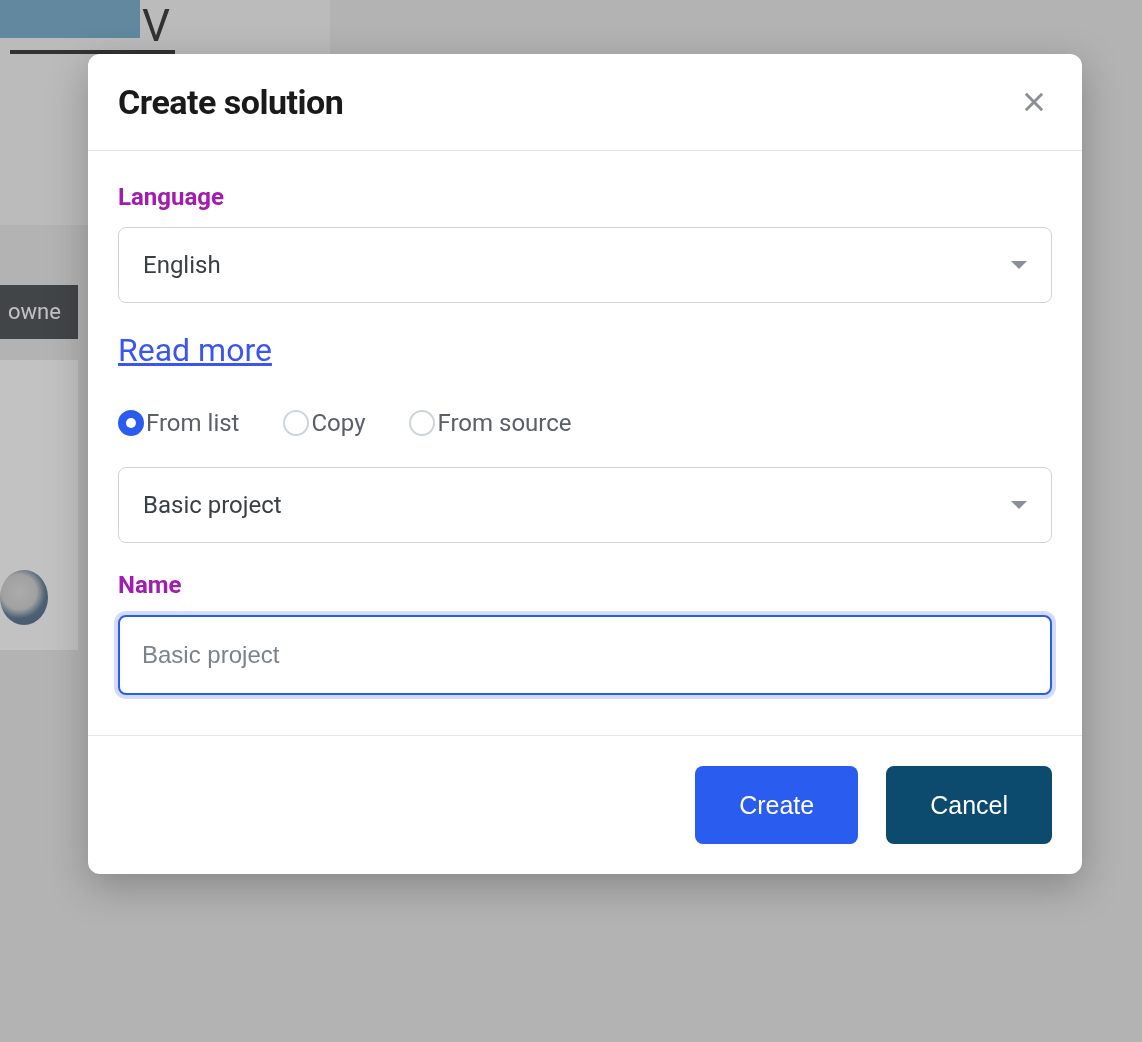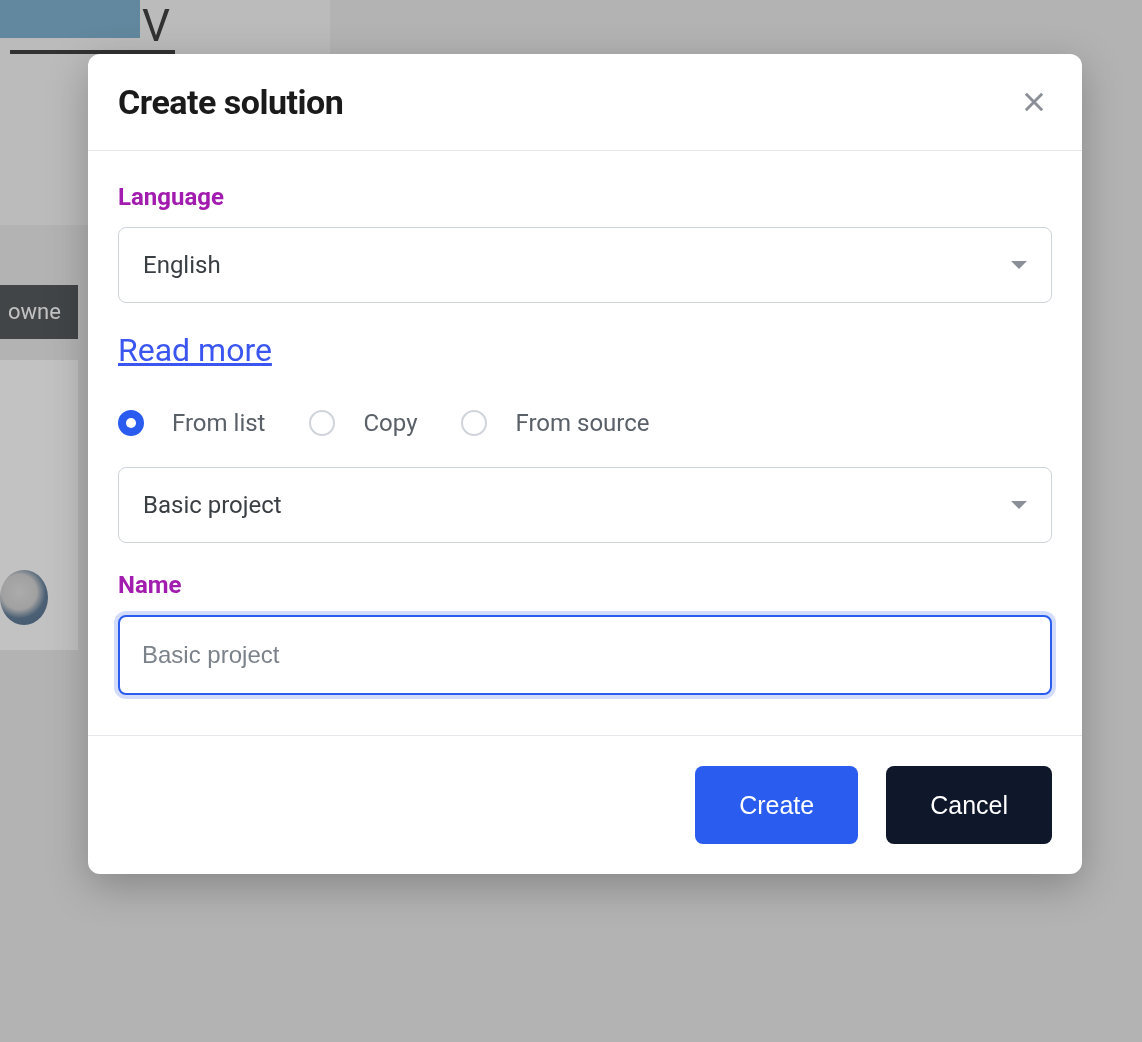--- a/index.html
+++ b/index.html
@@ -142,7 +142,7 @@
     .radio-item {
       display: flex;
       align-items: center;
-      gap: 28px;
+      gap: 2px;
       cursor: pointer;
     }
     .radio {

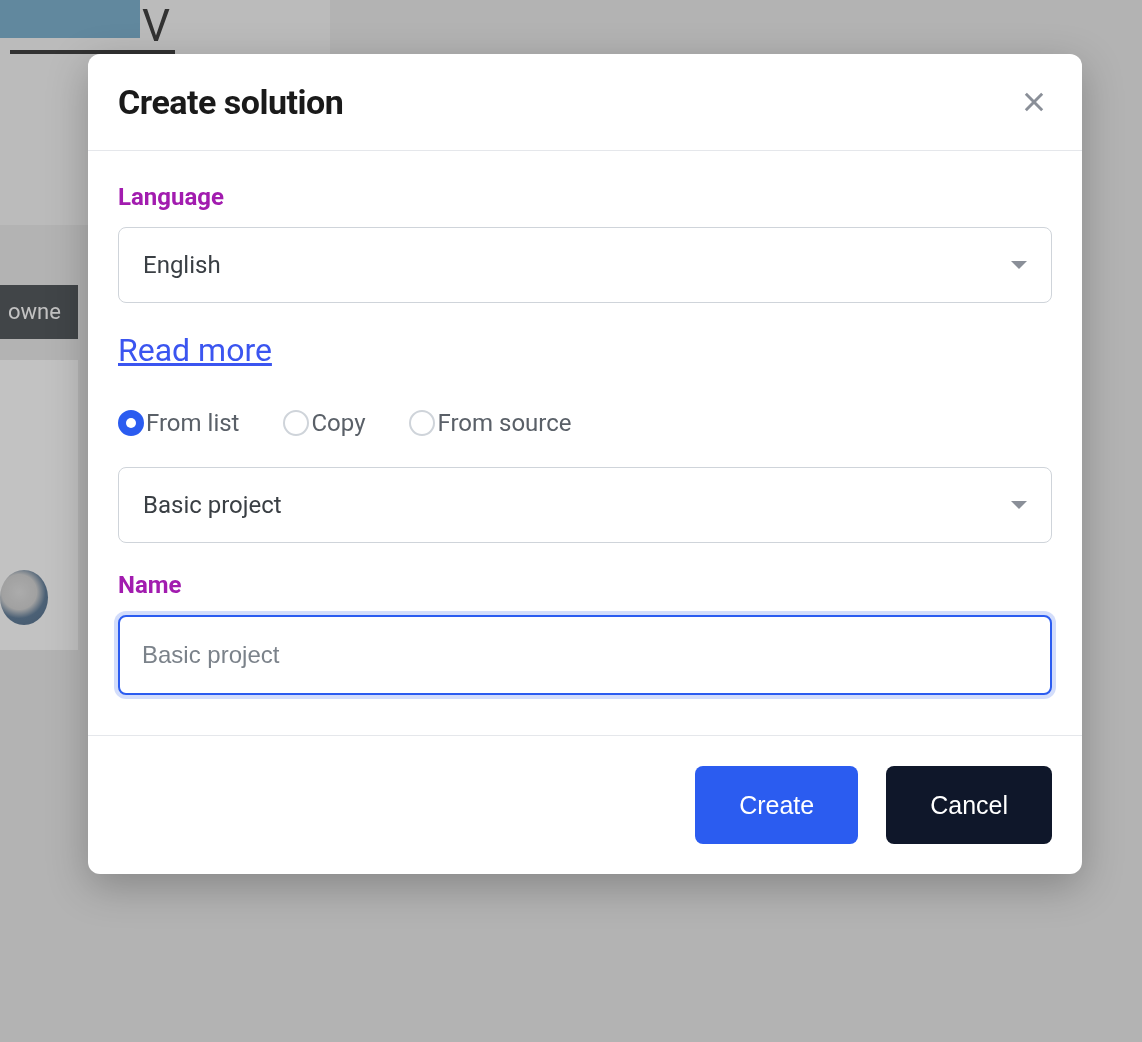--- a/index.html
+++ b/index.html
@@ -195,7 +195,7 @@
       cursor: pointer;
     }
     .btn-primary { background: #2b5cf0; color: #fff; }
-    .btn-secondary { background: #0f172a; color: #fff; text-align: center; }
+    .btn-secondary { background: #0c4a6e; color: #fff; text-align: center; }
   </style>
 </head>
 <body>

